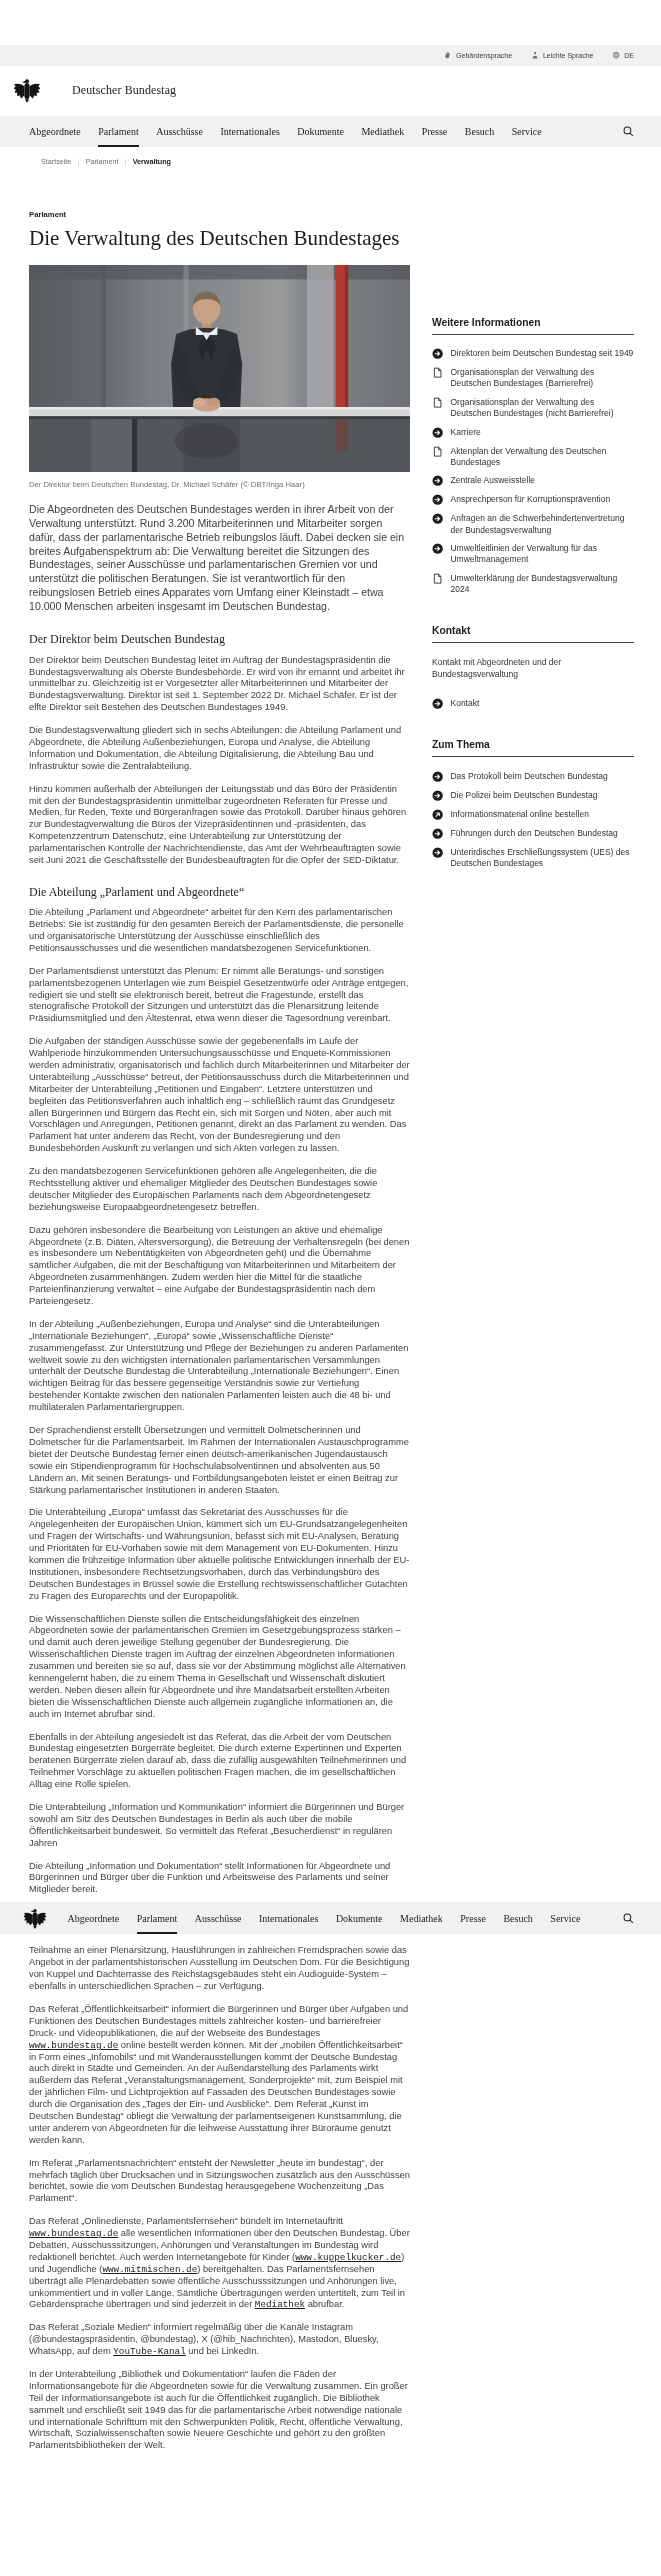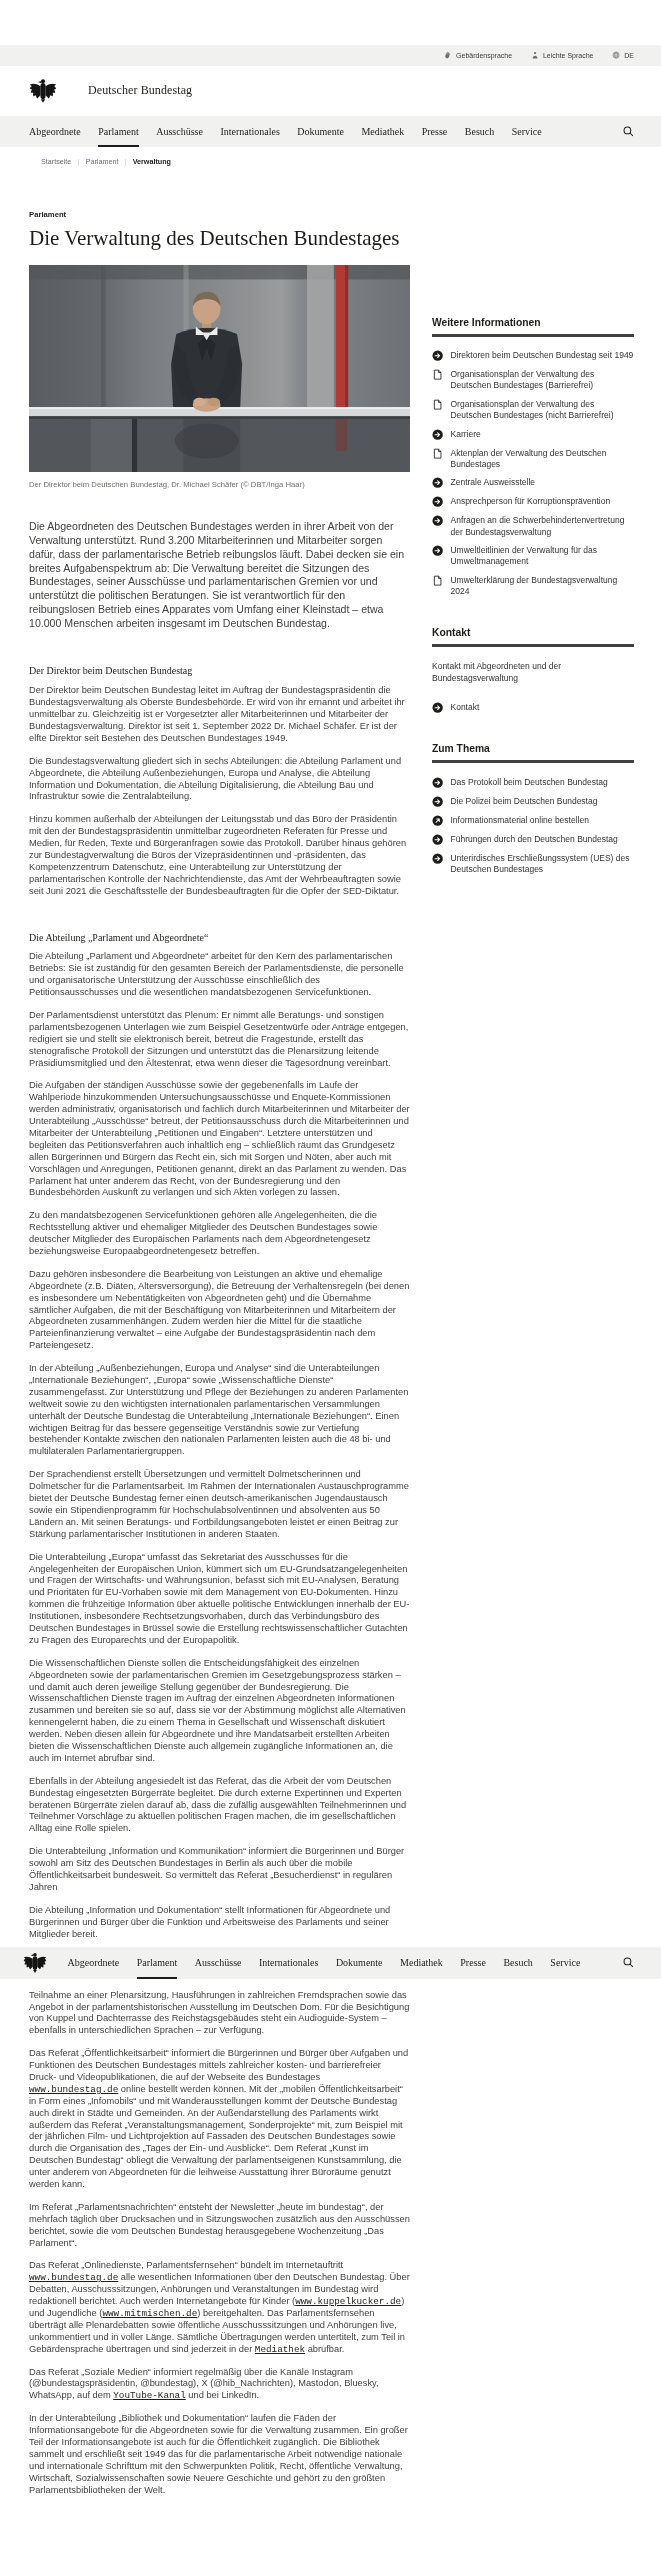--- a/index.html
+++ b/index.html
@@ -16,7 +16,7 @@
   .meta-item .icn-s { width: 8.2px; height: 8.2px; display: inline-flex; }
   .icn-s svg, .icn svg, .nav-search svg, .eagle svg { width: 100%; height: 100%; display: block; }
   
-  .site-header { height: 50px; display: flex; align-items: center; padding-left: 29px; }
+  .site-header { height: 50px; display: flex; align-items: center; padding-left: 13px; }
   .eagle { width: 28px; height: 29px; display: inline-block; }
   .brand { font-family: "Liberation Serif", serif; font-size: 12px; color: #1d1d1b; margin-left: 31px; letter-spacing: 0.1px; }
   

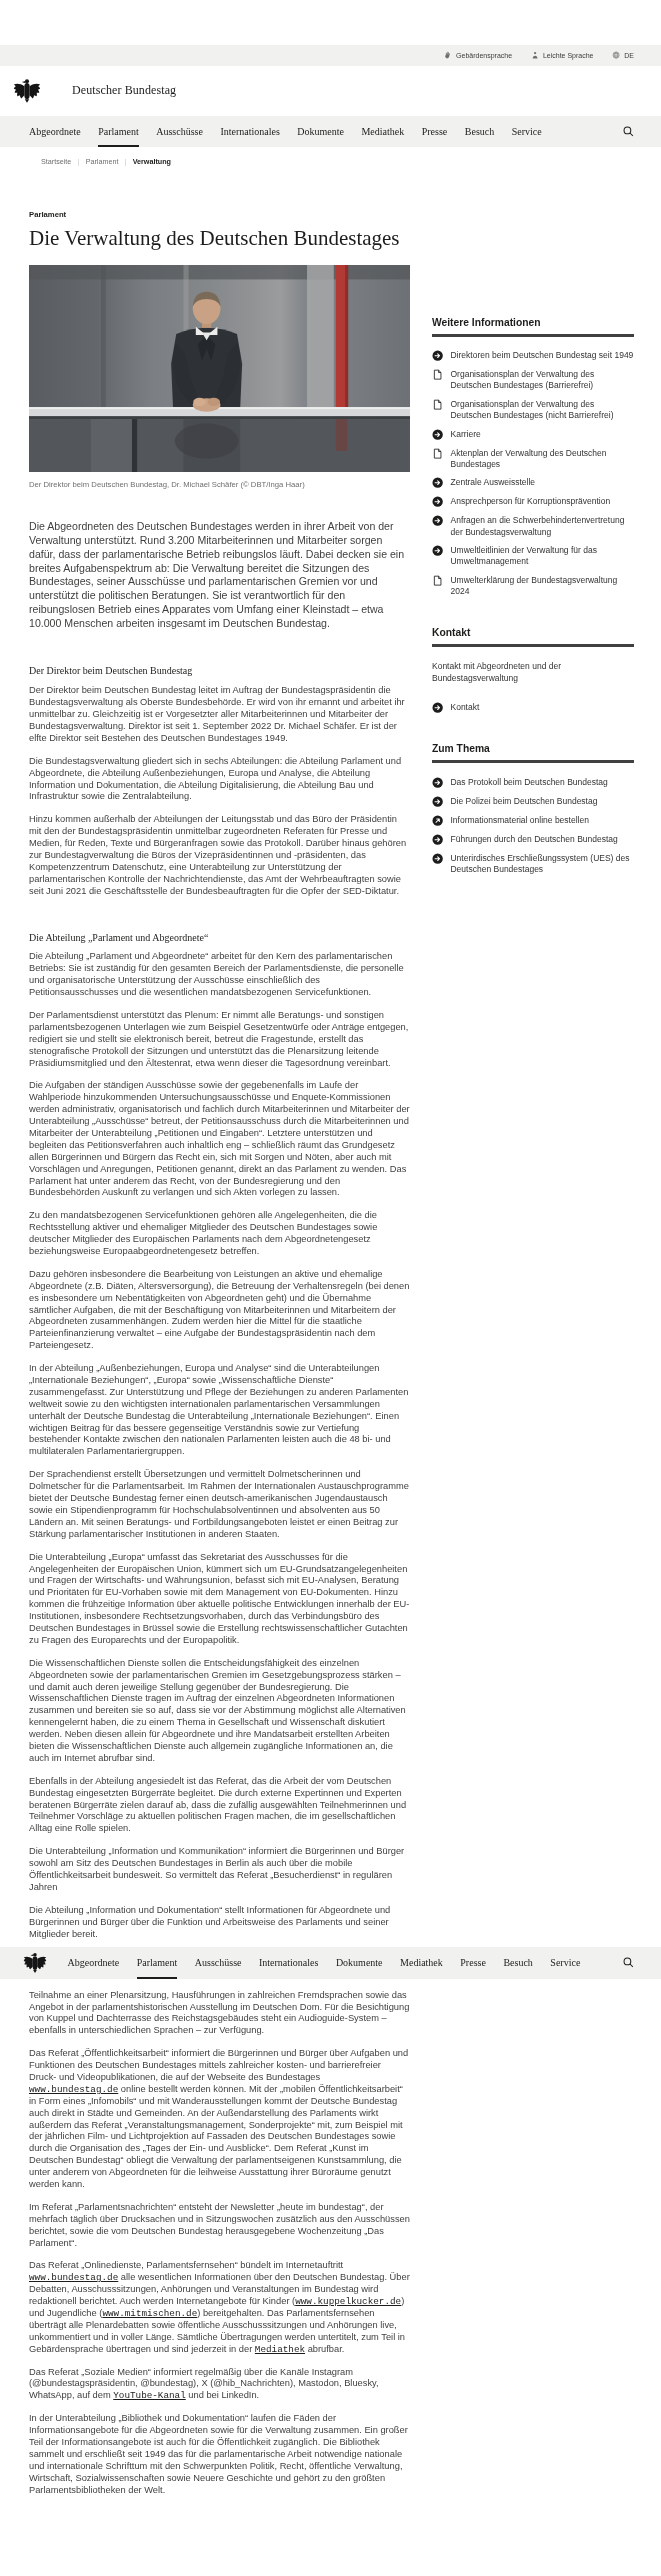--- a/index.html
+++ b/index.html
@@ -52,7 +52,7 @@
   
   .sidebar { position: absolute; left: 432px; top: 107px; width: 202px; }
   .side-box { margin-bottom: 30px; }
-  .side-title { font-size: 10.3px; font-weight: bold; color: #1d1d1b; padding-bottom: 6.2px; border-bottom: 3px solid #404040; }
+  .side-title { font-size: 10.3px; font-weight: bold; color: #1d1d1b; padding-bottom: 6.2px; border-bottom: 1px solid #404040; }
   .side-links .side-link { display: flex; gap: 7.2px; margin-top: 7.7px; font-size: 8.5px; line-height: 1.3; color: #333; cursor: pointer; }
   .side-links .side-link:first-child { margin-top: 13.4px; }
   .side-link .icn { flex: 0 0 11.3px; width: 11.3px; height: 11.3px; margin-top: 0; }

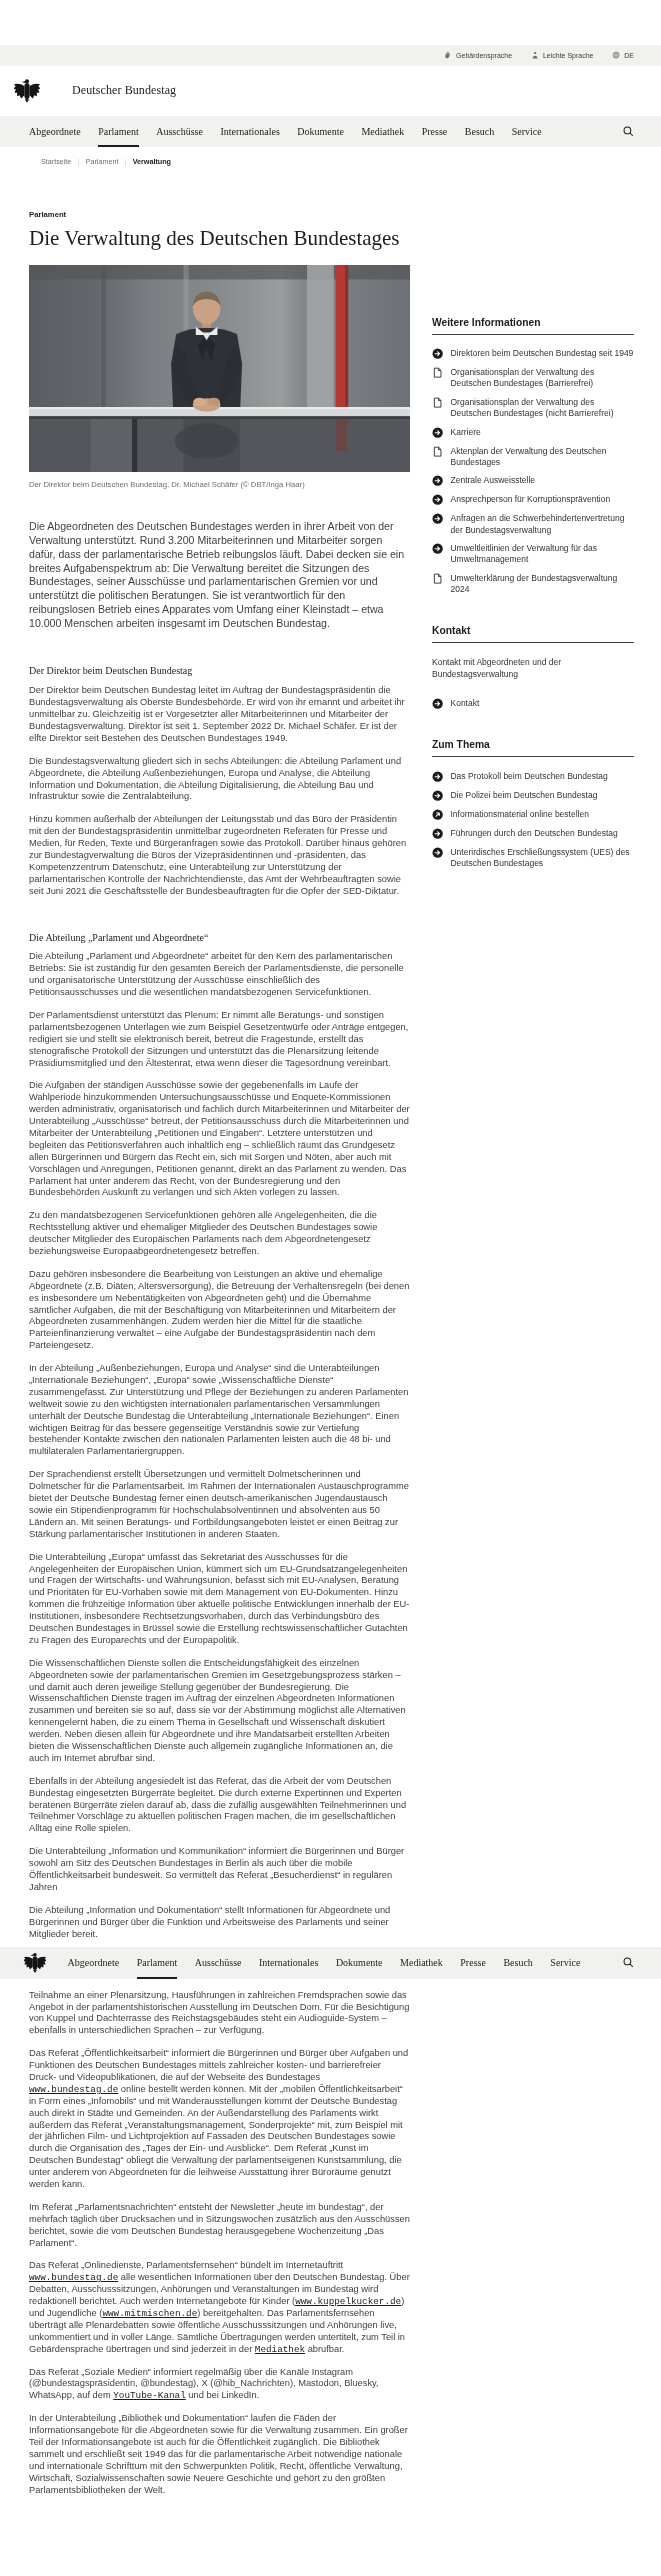--- a/index.html
+++ b/index.html
@@ -39,7 +39,7 @@
     line-height: 1.15; color: #1d1d1b; margin-top: 7.2px; }
   figure.photo { margin-top: 15.5px; width: 381px; height: 207px; overflow: hidden; }
   .caption { margin-top: 7.2px; font-size: 7.7px; color: #6f6f6e; }
-  .intro { margin-top: 31px; font-size: 10.6px; line-height: 1.32; color: #3f3f3e; }
+  .intro { margin-top: 14px; font-size: 10.6px; line-height: 1.32; color: #3f3f3e; }
   h2.section-heading { font-family: "Liberation Serif", serif; font-weight: 400; font-size: 10px;
     line-height: 1.2; color: #1d1d1b; margin-top: 34px; margin-bottom: -3.1px; }
   .body-p { margin-top: 11px; font-size: 9.3px; line-height: 1.28; color: #3f3f3e; }

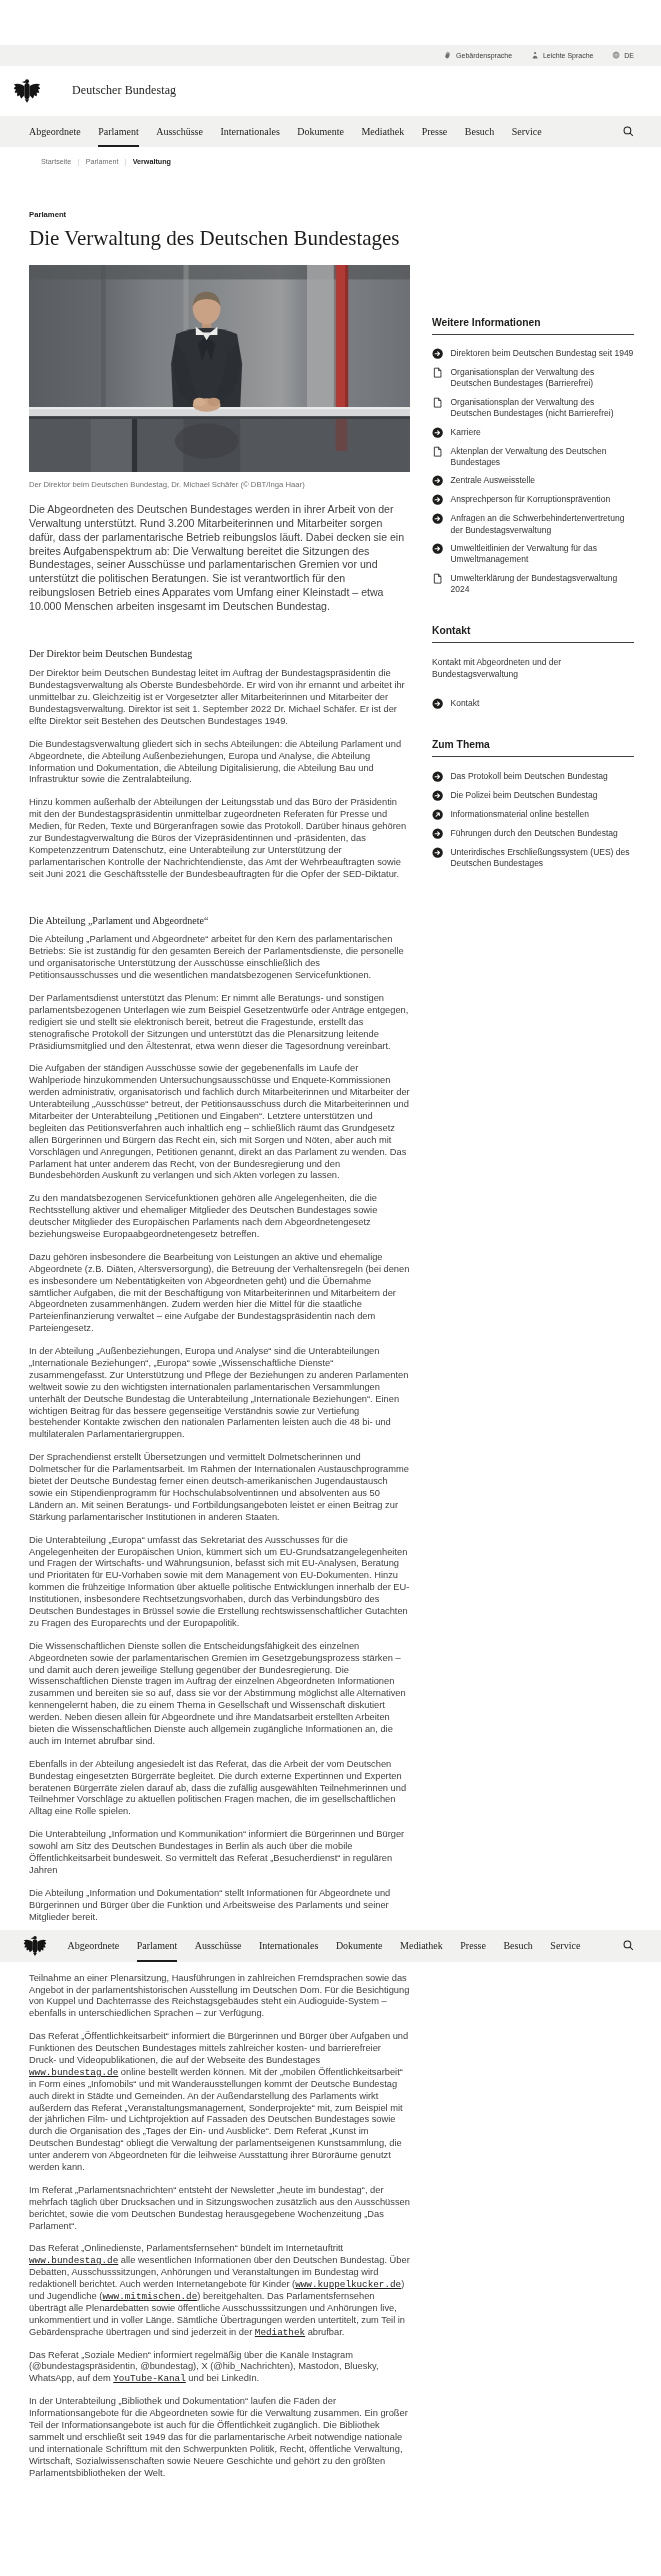--- a/index.html
+++ b/index.html
@@ -40,8 +40,8 @@
   figure.photo { margin-top: 15.5px; width: 381px; height: 207px; overflow: hidden; }
   .caption { margin-top: 7.2px; font-size: 7.7px; color: #6f6f6e; }
   .intro { margin-top: 14px; font-size: 10.6px; line-height: 1.32; color: #3f3f3e; }
-  h2.section-heading { font-family: "Liberation Serif", serif; font-weight: 400; font-size: 10px;
-    line-height: 1.2; color: #1d1d1b; margin-top: 34px; margin-bottom: -3.1px; }
+  h2.section-heading { font-family: "Liberation Serif", serif; font-weight: 400; font-size: 12px;
+    line-height: 1.2; color: #1d1d1b; margin-top: 18px; margin-bottom: -3.1px; }
   .body-p { margin-top: 11px; font-size: 9.3px; line-height: 1.28; color: #3f3f3e; }
   .inline-link { text-decoration: underline; color: #1d1d1b; cursor: pointer; font-family: Liberation Mono, monospace; }
   

